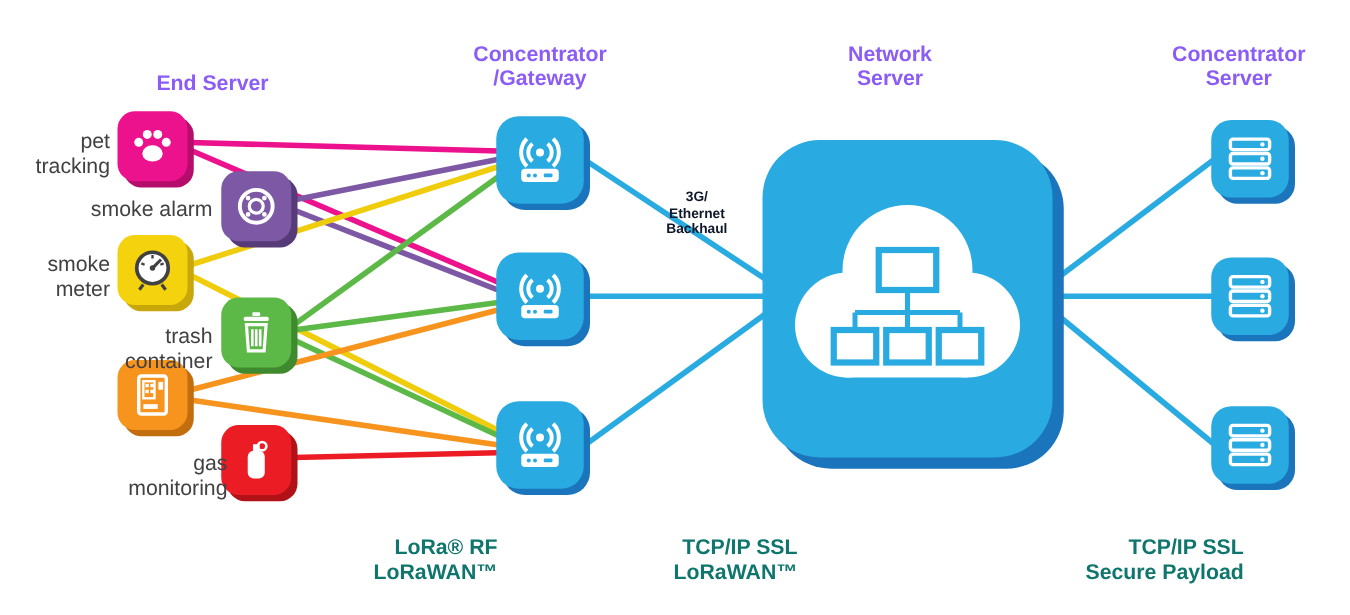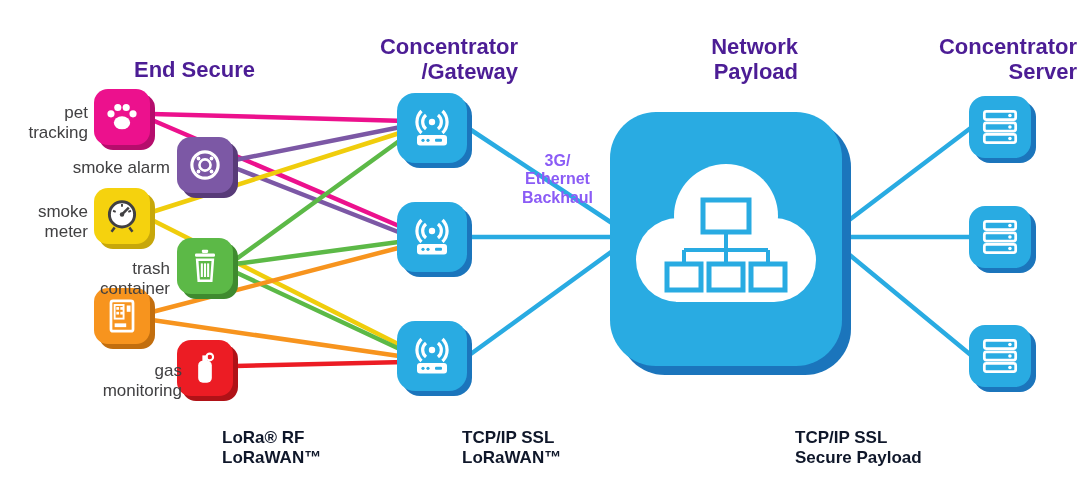--- a/index.html
+++ b/index.html
@@ -9,8 +9,8 @@
   }
   #lines-svg{position:absolute;left:0;top:0;z-index:1;pointer-events:none;}
   .hdr{
-    position:absolute;z-index:3;font-weight:bold;font-size:22px;color:#4c1d95;
-    text-align:right;white-space:pre-line;line-height:1.14;
+    position:absolute;z-index:3;font-weight:bold;font-size:17px;color:#8b5cf6;
+    text-align:center;white-space:pre-line;line-height:1.14;
   }
   .node-label{
     position:absolute;z-index:3;font-size:17px;color:#414042;

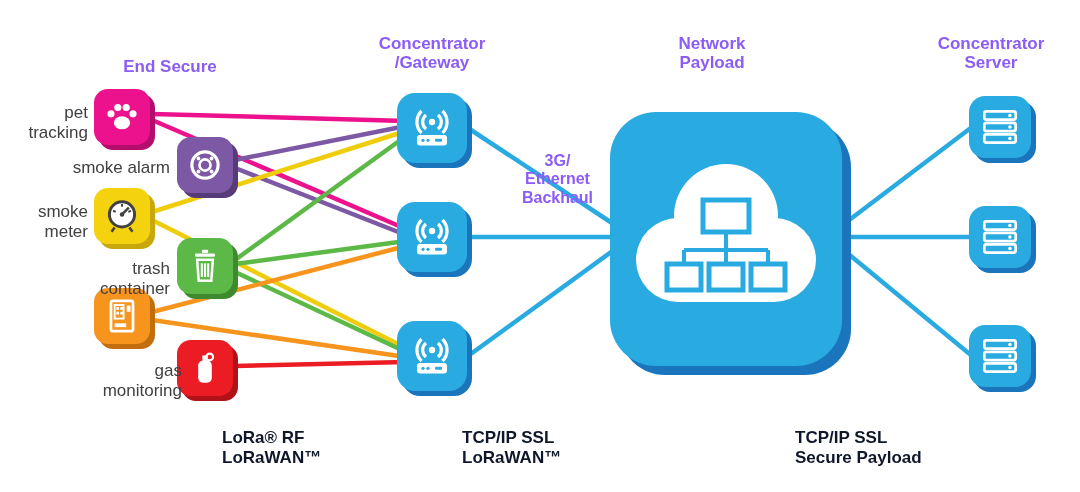--- a/index.html
+++ b/index.html
@@ -66,7 +66,7 @@
   <div class="hdr" style="left:346px;top:34px;width:172px">Concentrator
 /Gateway</div>
   <div class="hdr" style="left:626px;top:34px;width:172px">Network
-Payload</div>
+Server</div>
   <div class="hdr" style="left:905px;top:34px;width:172px">Concentrator
 Server</div>
 

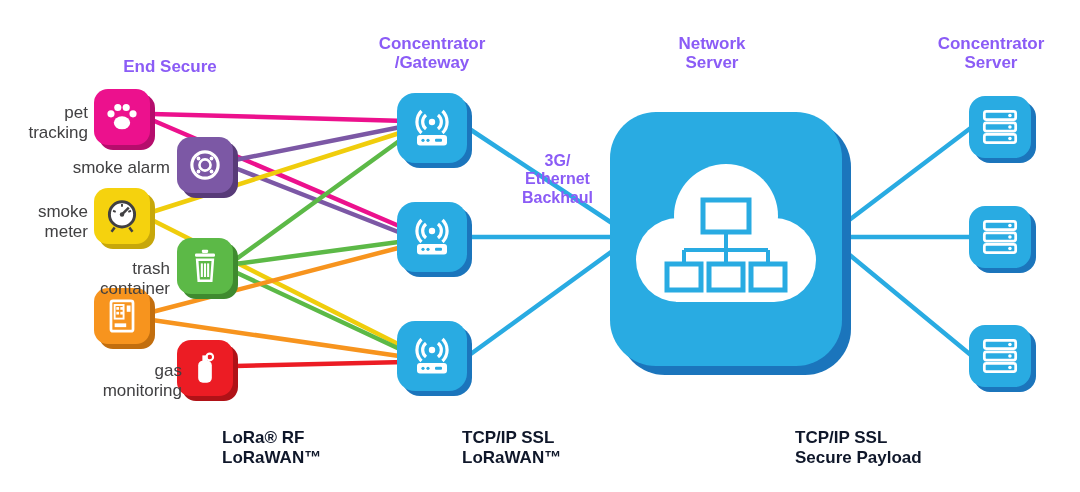--- a/index.html
+++ b/index.html
@@ -62,7 +62,7 @@
       <line x1="840" y1="247" x2="972" y2="356" stroke="#29abe2" stroke-width="4.5" stroke-linecap="round"></line>
     </svg>
 
-  <div class="hdr" style="left:85px;top:57px;width:170px">End Secure</div>
+  <div class="hdr" style="left:85px;top:57px;width:170px">End Server</div>
   <div class="hdr" style="left:346px;top:34px;width:172px">Concentrator
 /Gateway</div>
   <div class="hdr" style="left:626px;top:34px;width:172px">Network

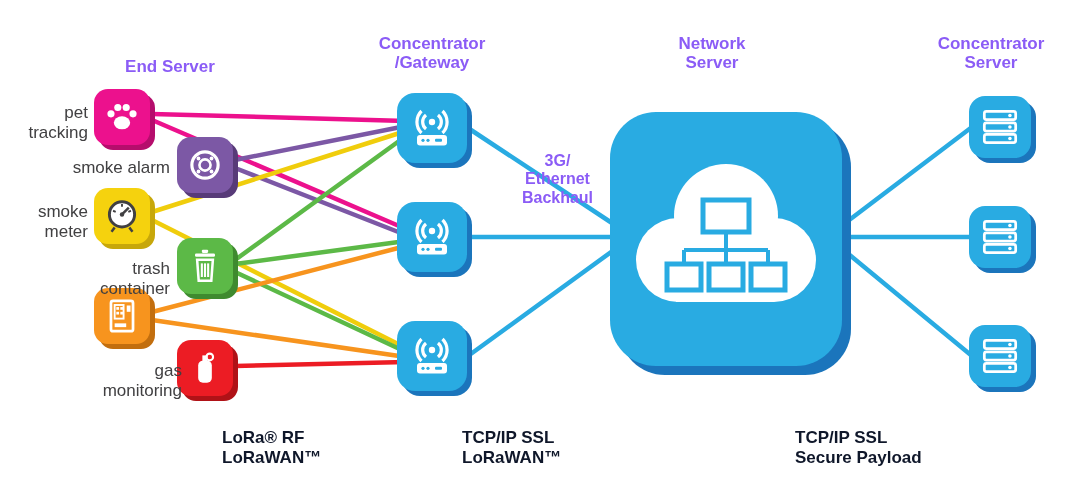--- a/index.html
+++ b/index.html
@@ -17,7 +17,7 @@
     text-align:right;white-space:pre-line;line-height:1.18;
   }
   .backhaul{
-    position:absolute;z-index:3;font-weight:bold;font-size:16px;color:#8b5cf6;
+    position:absolute;z-index:3;font-weight:bold;font-size:11px;color:#0f172a;
     text-align:center;white-space:pre-line;line-height:1.15;
   }
   .bottom-label{

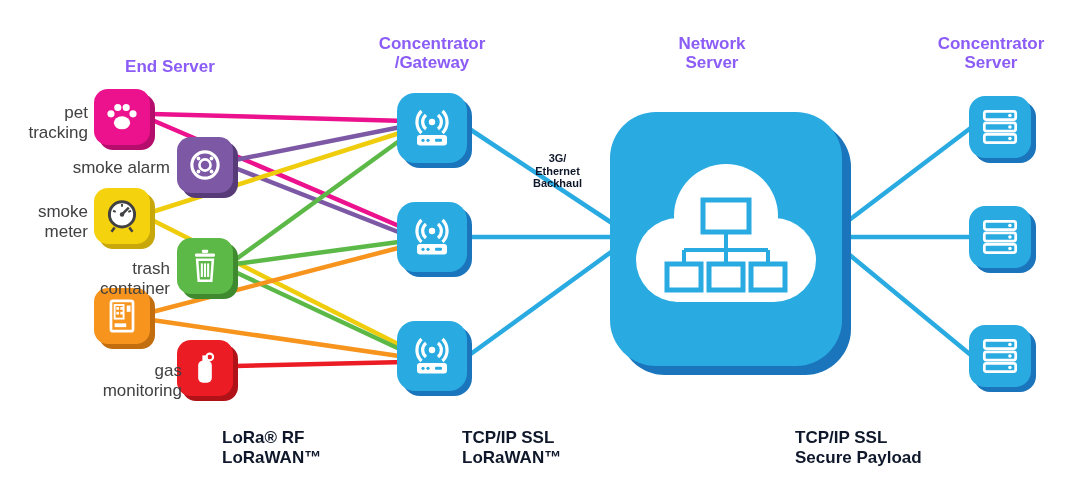--- a/index.html
+++ b/index.html
@@ -21,8 +21,8 @@
     text-align:center;white-space:pre-line;line-height:1.15;
   }
   .bottom-label{
-    position:absolute;z-index:3;font-weight:bold;font-size:17px;color:#0f172a;
-    text-align:left;white-space:pre-line;line-height:1.2;
+    position:absolute;z-index:3;font-weight:bold;font-size:17px;color:#0f766e;
+    text-align:right;white-space:pre-line;line-height:1.2;
   }
   .icon-box{
     position:absolute;z-index:2;width:56px;height:56px;border-radius:14px;

